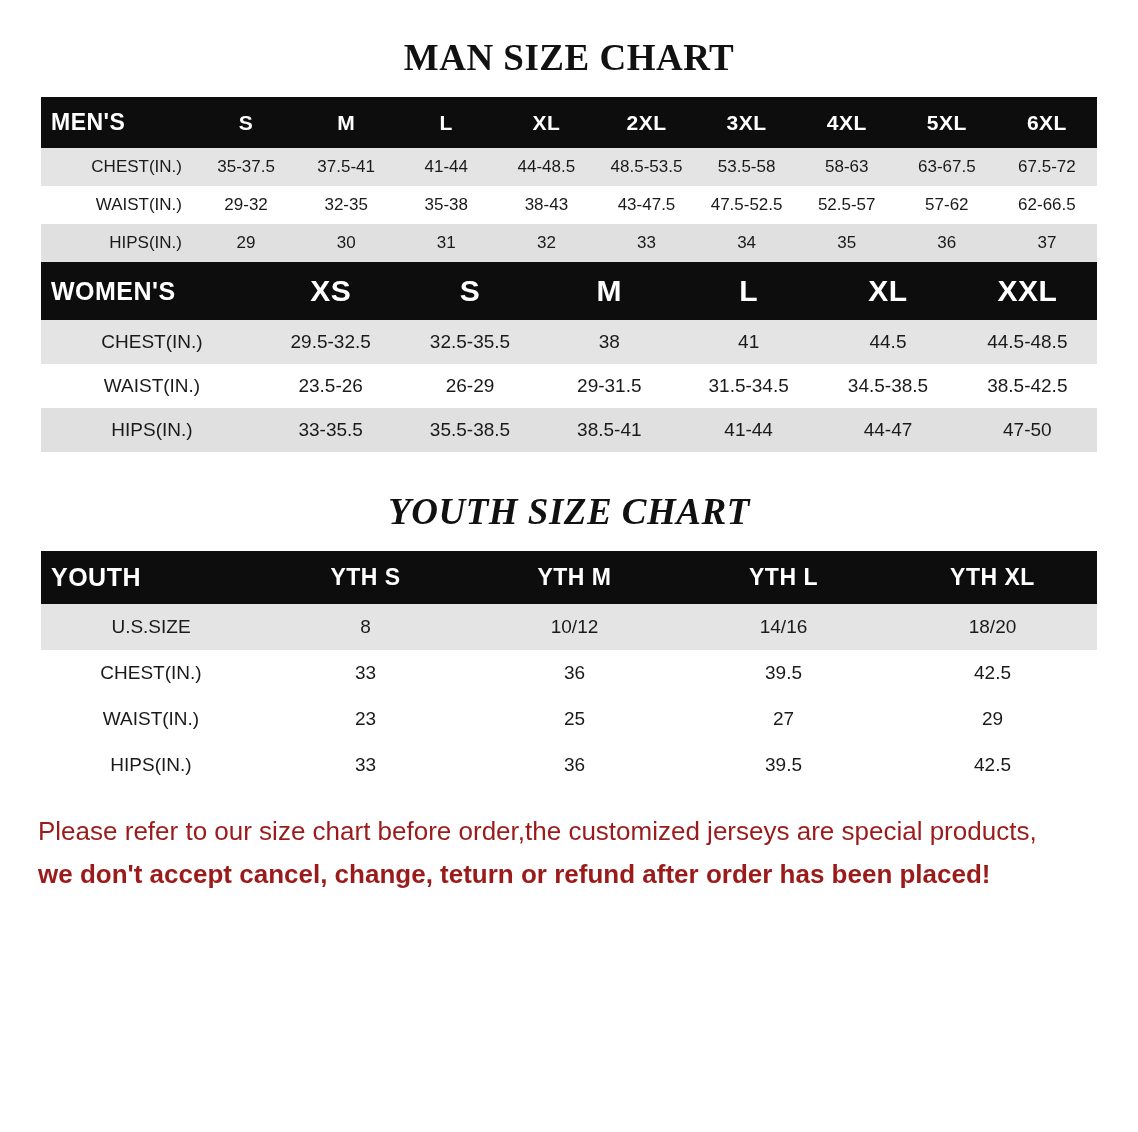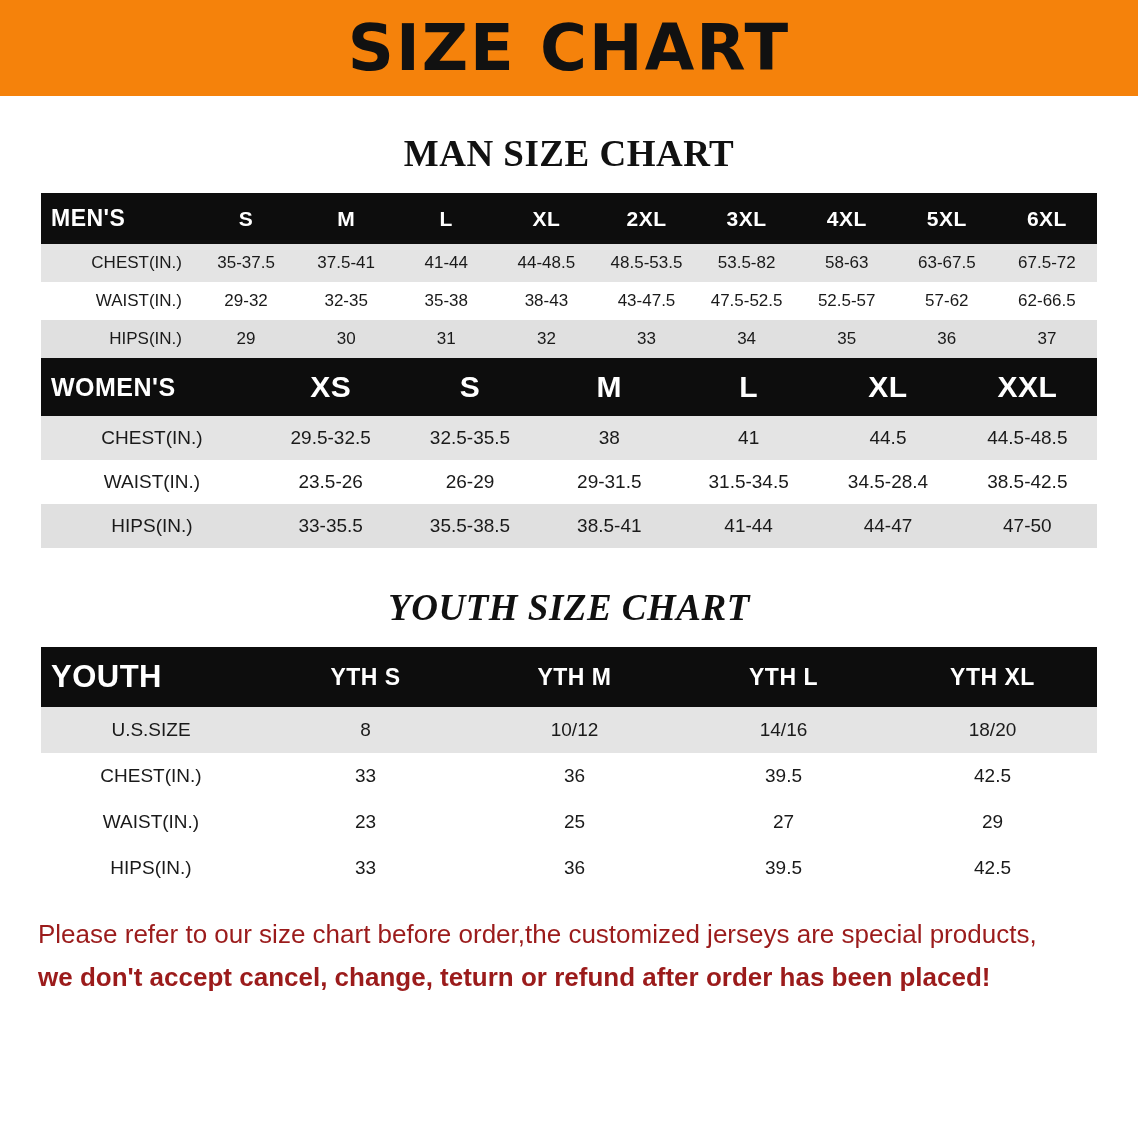--- a/index.html
+++ b/index.html
@@ -130,9 +130,6 @@
 
 <div class="page">
 
-  <div class="banner">
-    <div class="banner-title">SIZE CHART</div>
-  </div>
 
   <div class="section-title man">MAN SIZE CHART</div>
   <div class="table-wrap">

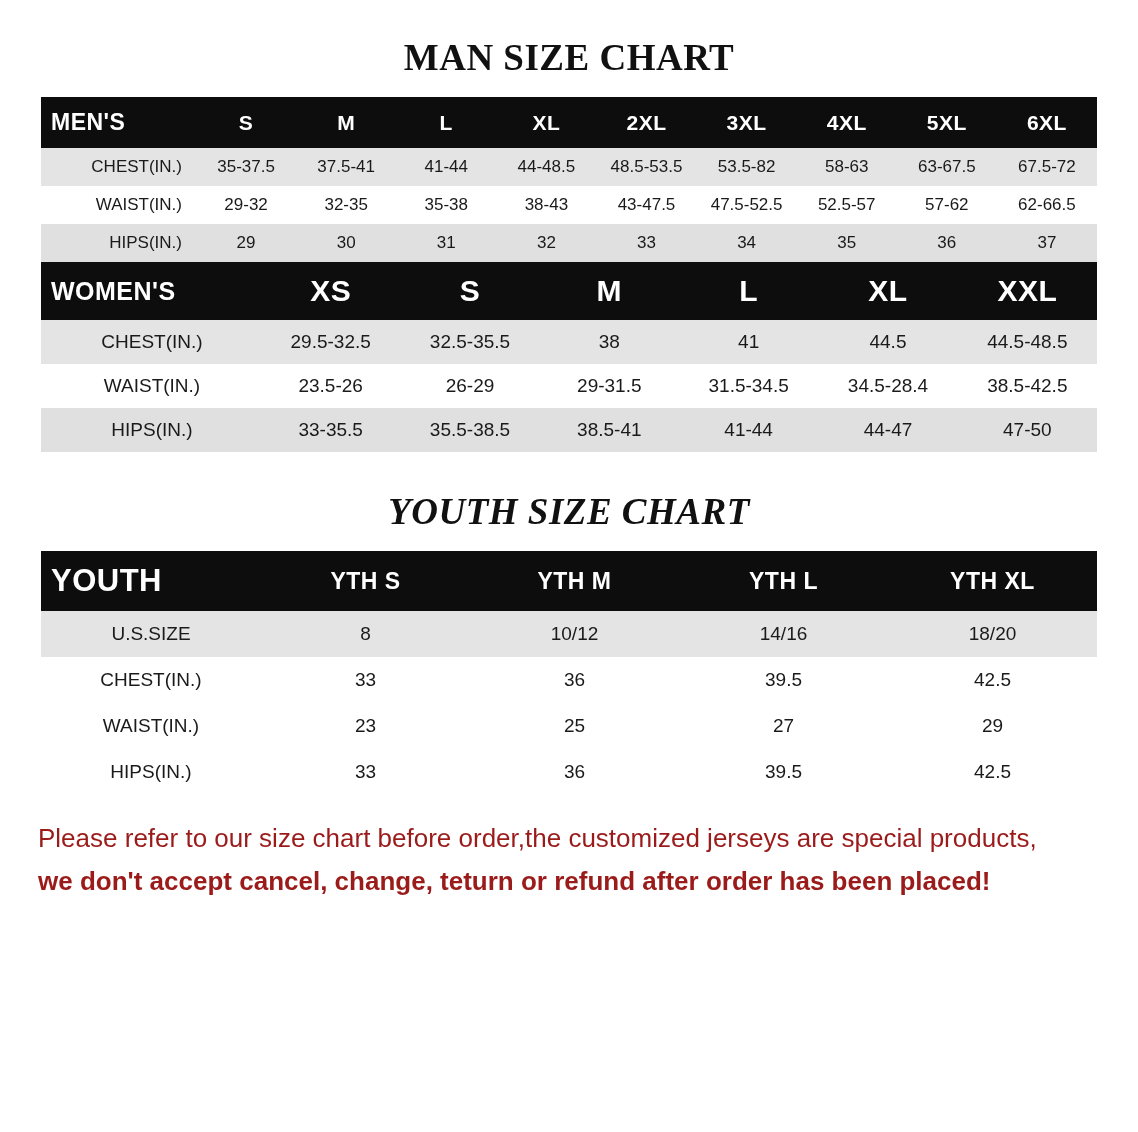--- a/index.html
+++ b/index.html
@@ -168,7 +168,7 @@
           <td>41-44</td>
           <td>44-48.5</td>
           <td>48.5-53.5</td>
-          <td>53.5-82</td>
+          <td>53.5-58</td>
           <td>58-63</td>
           <td>63-67.5</td>
           <td>67.5-72</td>

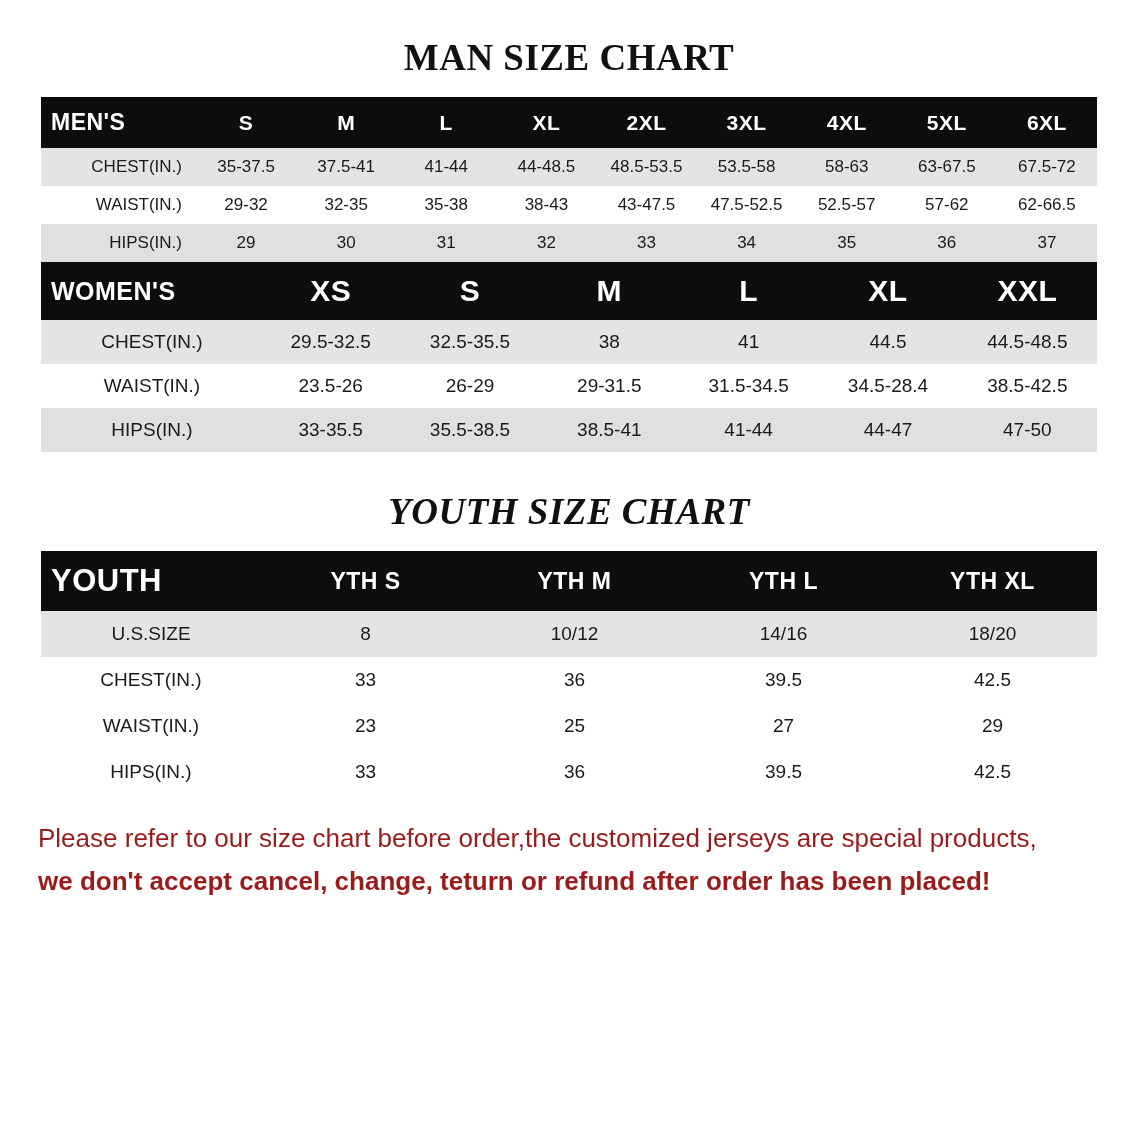--- a/index.html
+++ b/index.html
@@ -239,7 +239,7 @@
           <td>26-29</td>
           <td>29-31.5</td>
           <td>31.5-34.5</td>
-          <td>34.5-28.4</td>
+          <td>34.5-38.5</td>
           <td>38.5-42.5</td>
         </tr>
         <tr class="row-shade-c">

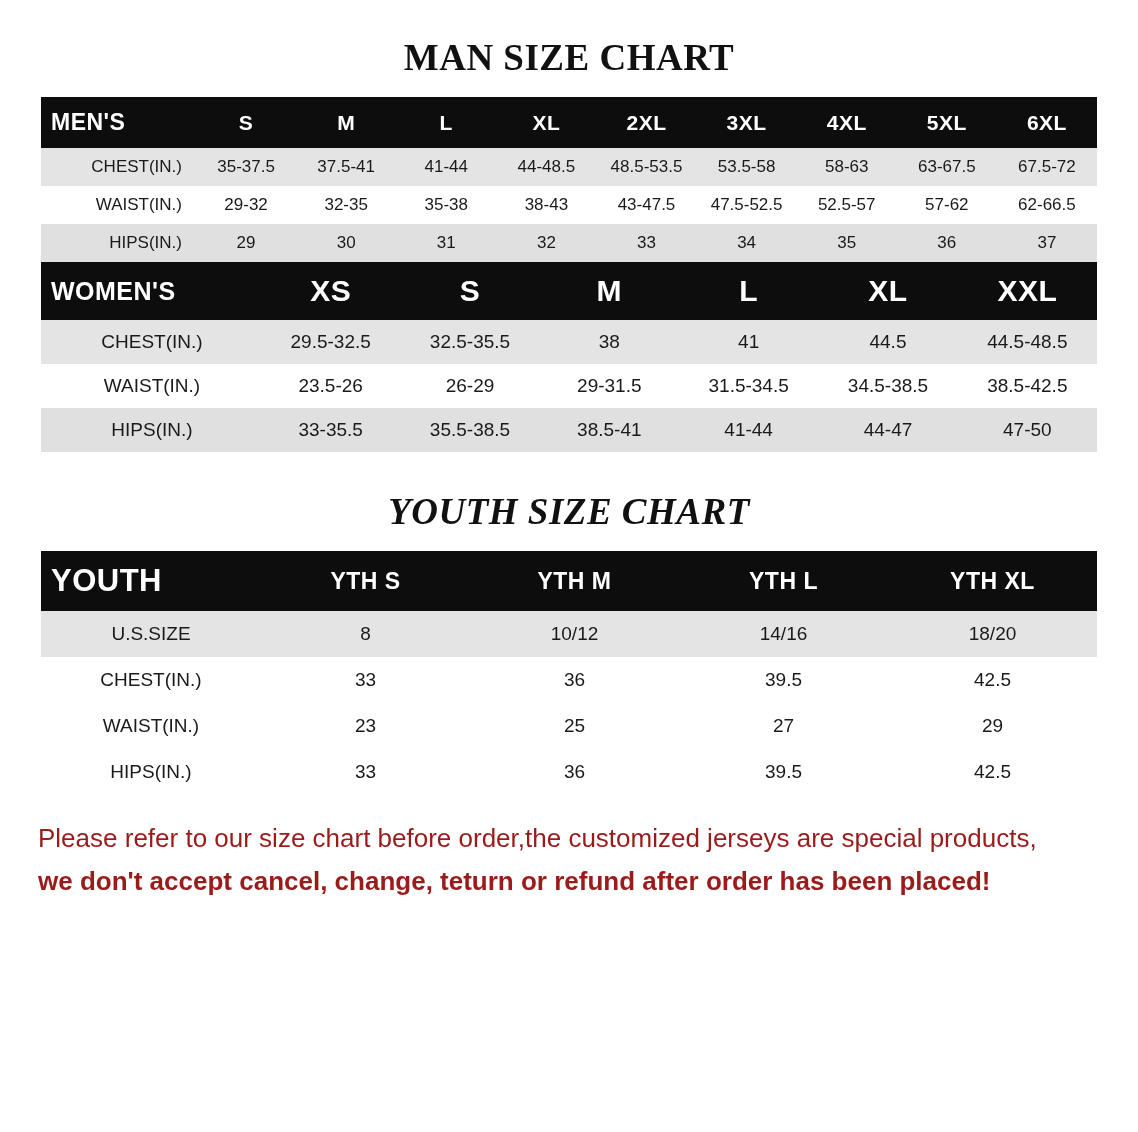--- a/index.html
+++ b/index.html
@@ -112,7 +112,7 @@
   table.youth thead th { font-size: 23px; }
   table.youth tbody td { font-size: 19px; padding: 12px 0; }
   table.youth tbody td.rowlabel { font-size: 19px; text-align: center; padding-right: 0; }
-  table.youth thead th.rowlabel { font-size: 31px; }
+  table.youth thead th.rowlabel { font-size: 25px; }
 
   
   .note {

